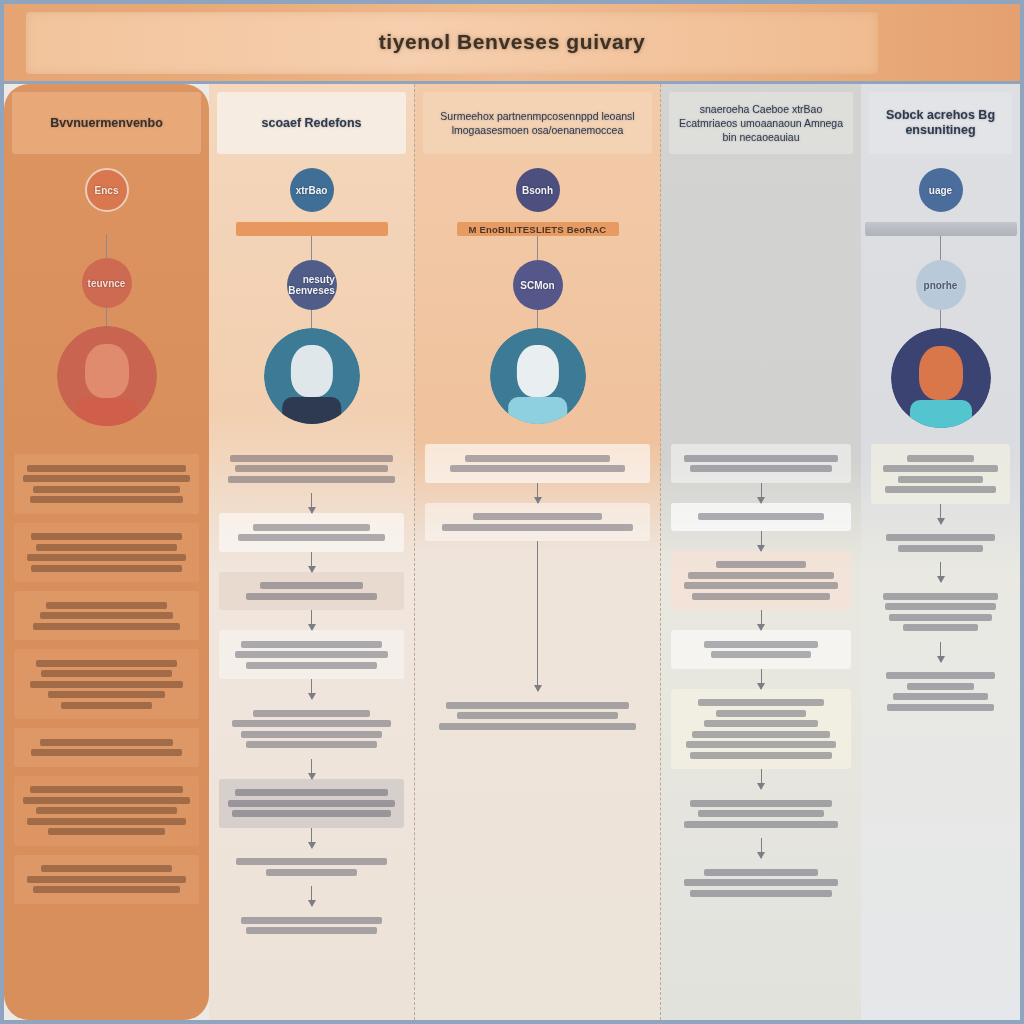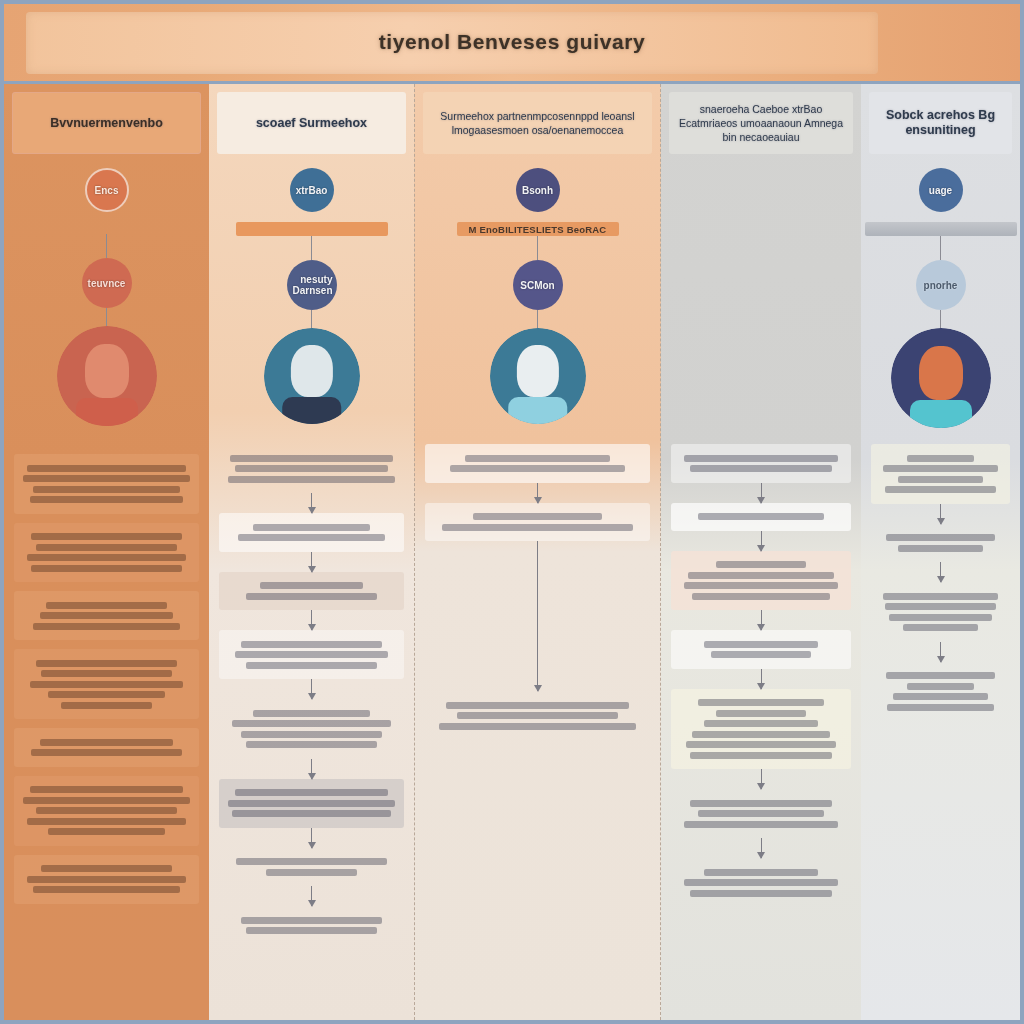--- a/index.html
+++ b/index.html
@@ -46,7 +46,7 @@
     display:flex;
   }
   .col{position:relative;box-sizing:border-box;overflow:hidden;}
-  .col.c1{width:205px;background:linear-gradient(180deg,#dc9460 0%,#d98f5b 40%,#d98f5c 100%);}
+  .col.c1{width:205px;background:linear-gradient(180deg,#dc9460 0%,#d98f5b 40%,#d98f5c 100%);border-radius:25px;}
   .col.c2{width:205px;background:linear-gradient(180deg,#f4d7bd 0%,#f2cfb0 35%,#f0e6dd 52%,#ece2d8 100%);}
   .col.c3{width:247px;background:linear-gradient(180deg,#f3cbaa 0%,#f0c29d 38%,#eee4da 50%,#ece3d9 100%);
            border-left:1px dashed #b9a899;border-right:1px dashed #b9a899;}

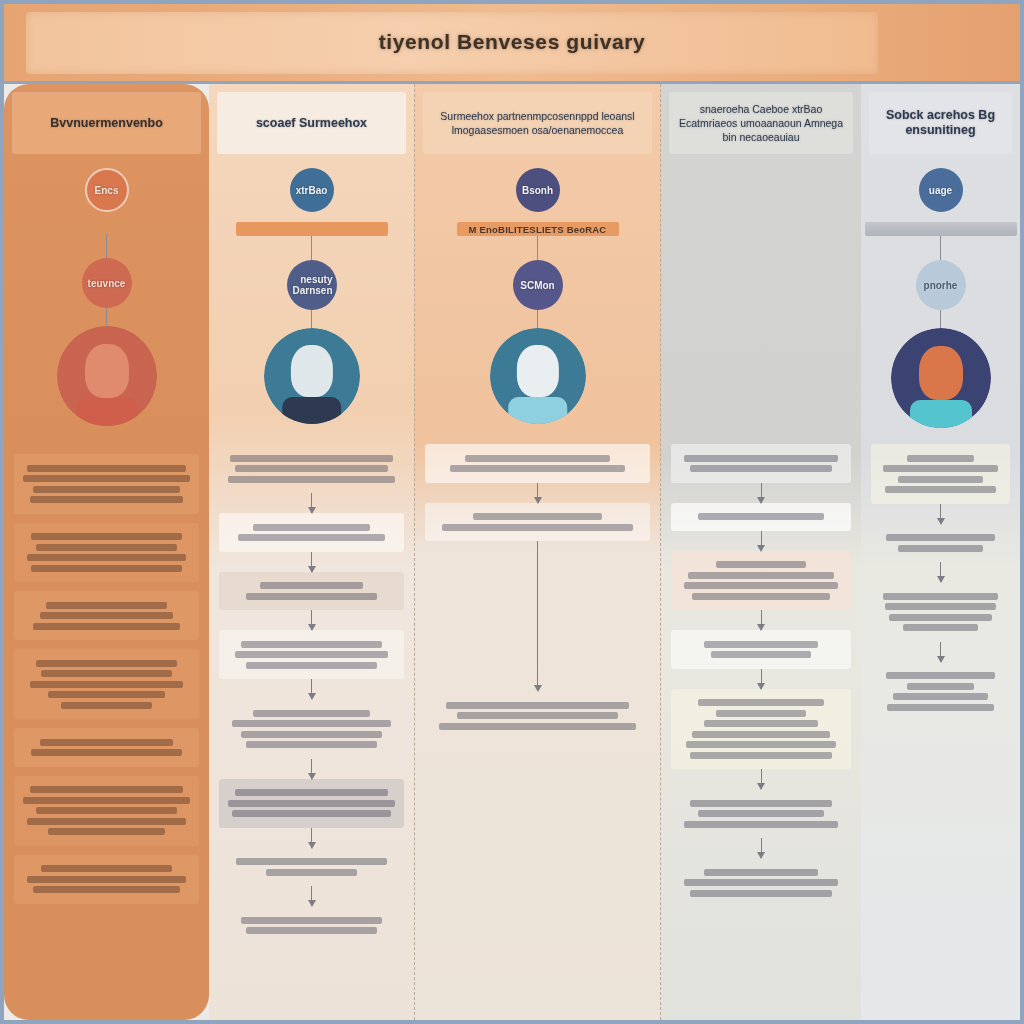--- a/index.html
+++ b/index.html
@@ -221,7 +221,7 @@
       </div>
       <div class="col c2">
         <div class="col-head">
-          <div class="ch-txt">scoaef Surmeehox</div>
+          <div class="ch-txt">scoaef Redefons</div>
         </div>
         <div class="chain">
           <div class="node small">xtrBao</div>

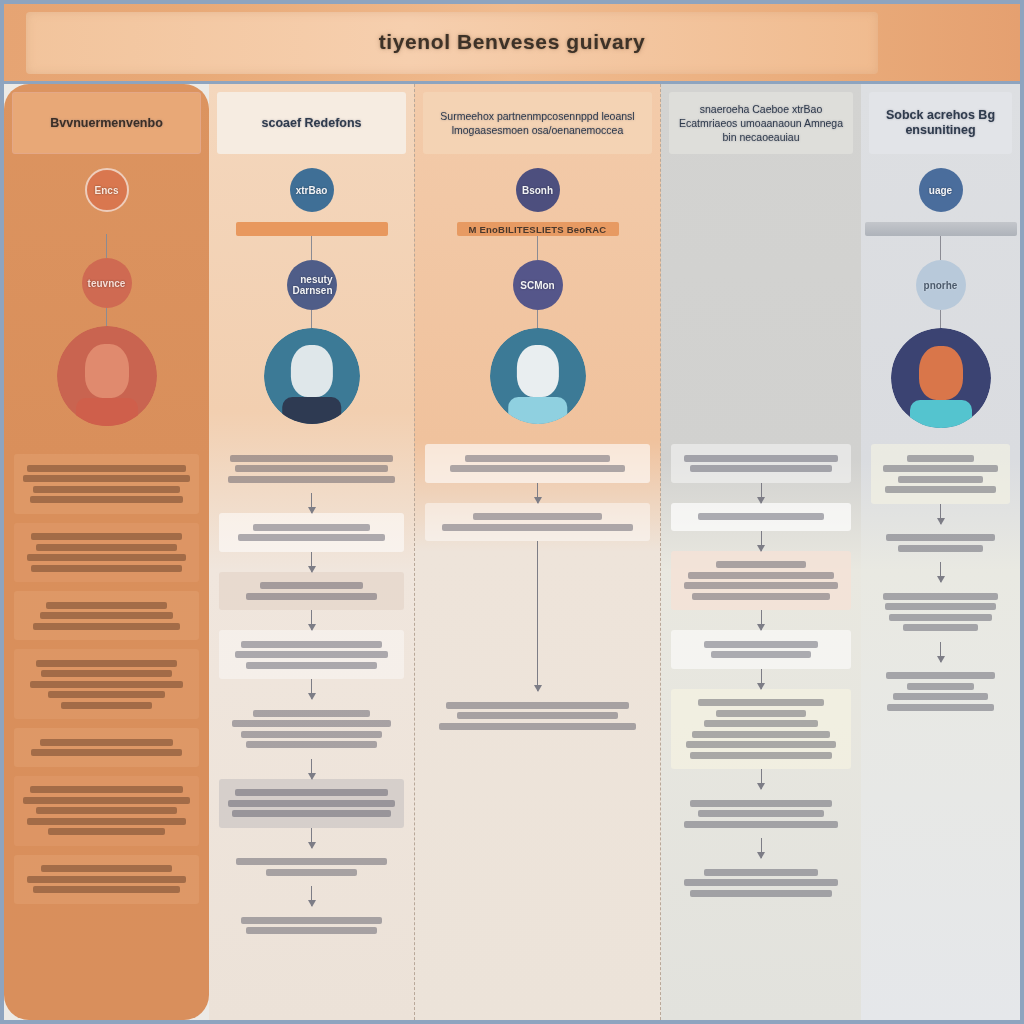--- a/index.html
+++ b/index.html
@@ -227,7 +227,7 @@
           <div class="node small">xtrBao</div>
           <div class="bar"></div>
           <div class="connector" style="height: 24px;"></div>
-          <div class="node mid">nesuty Darnsen</div>
+          <div class="node mid">nesuty Benveses</div>
           <div class="connector" style="height: 18px;"></div>
           <div class="avatar" style="width: 96px; height: 96px;">
             <div class="av-hair" style="background: rgb(60, 122, 150);"></div>

